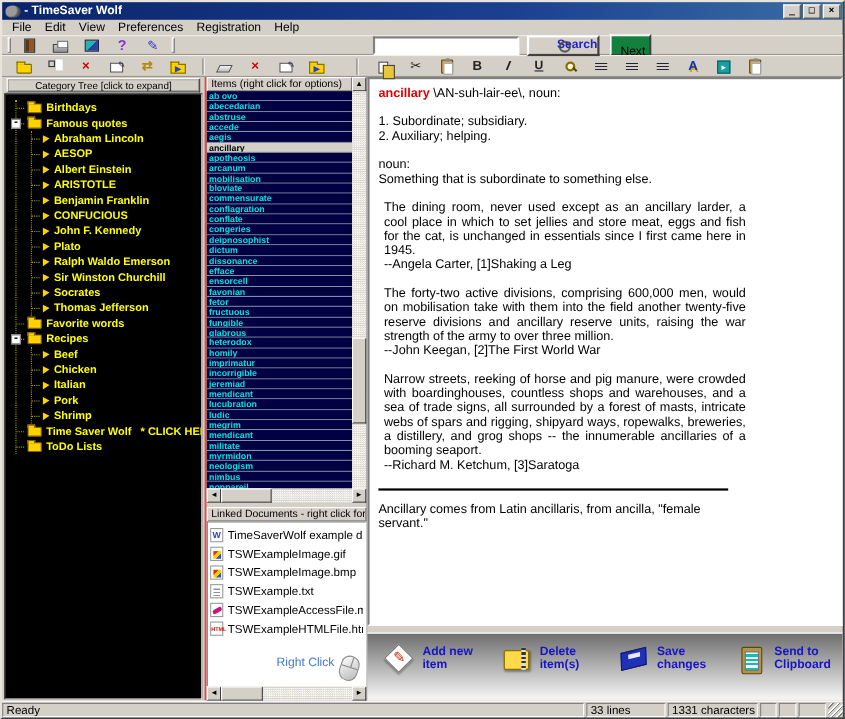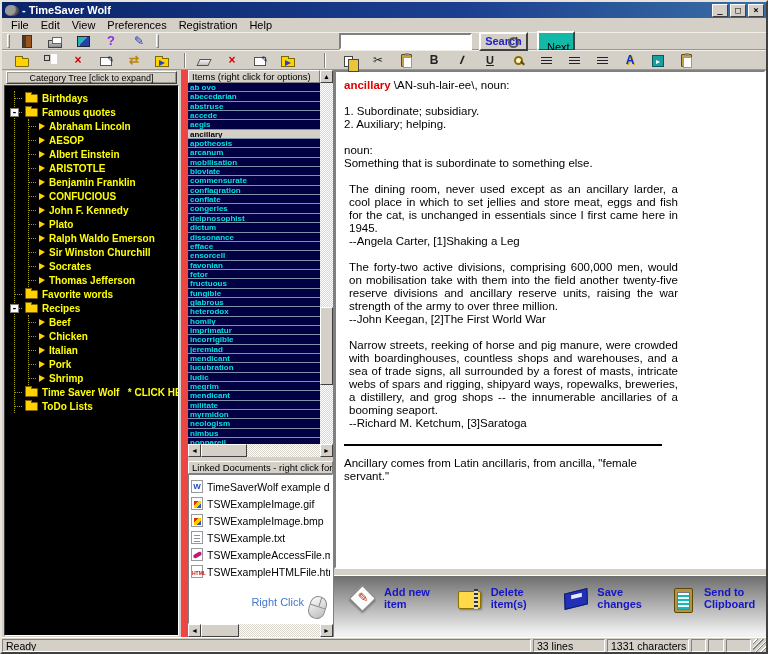--- a/index.html
+++ b/index.html
@@ -64,7 +64,7 @@
 
   
   .search-input{width:133px;height:17px;border:2px solid;border-color:#808080 #fff #fff #808080;background:#fff;font-size:11px;margin-left:177px;padding:0 2px;}
-  .search-btn{margin-left:7px;width:49px;height:19px;background:#d4d0c8;border:2px solid;border-color:#fff #404040 #404040 #fff;font:bold 11px "Liberation Sans",sans-serif;color:#2222cc;position:relative;padding:0;}
+  .search-btn{margin-left:7px;width:66px;height:19px;background:#d4d0c8;border:2px solid;border-color:#fff #404040 #404040 #fff;font:bold 11px "Liberation Sans",sans-serif;color:#2222cc;position:relative;padding:0;text-align:right;}
   .search-btn::after{content:"";position:absolute;width:7px;height:7px;border:2px solid #404040;border-radius:50%;left:27px;top:3px;opacity:.8;}
   .next-btn{margin-left:9px;width:38px;height:18px;background:#14b8a6;border:2px solid;border-color:#fff #404040 #404040 #fff;font-size:11px;color:#000;padding:8px;}
 

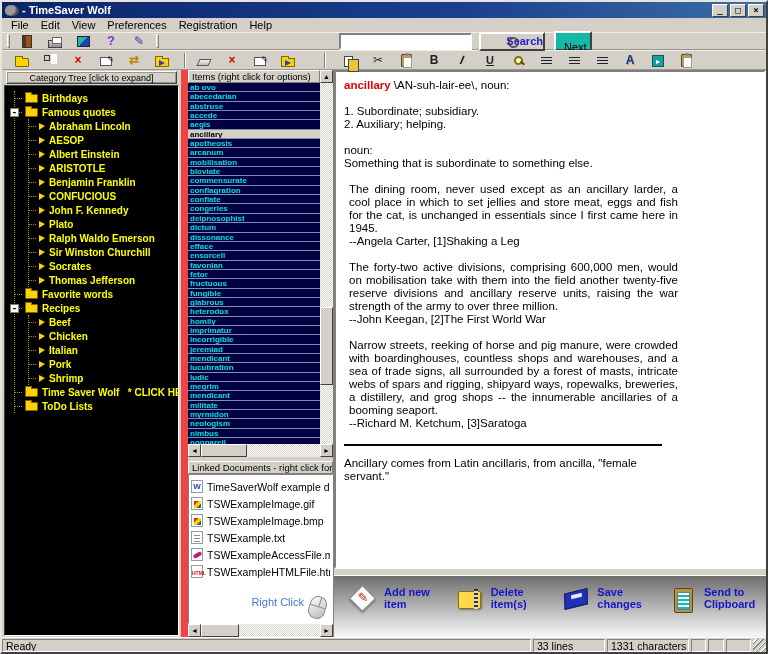--- a/index.html
+++ b/index.html
@@ -66,7 +66,7 @@
   .search-input{width:133px;height:17px;border:2px solid;border-color:#808080 #fff #fff #808080;background:#fff;font-size:11px;margin-left:177px;padding:0 2px;}
   .search-btn{margin-left:7px;width:66px;height:19px;background:#d4d0c8;border:2px solid;border-color:#fff #404040 #404040 #fff;font:bold 11px "Liberation Sans",sans-serif;color:#2222cc;position:relative;padding:0;text-align:right;}
   .search-btn::after{content:"";position:absolute;width:7px;height:7px;border:2px solid #404040;border-radius:50%;left:27px;top:3px;opacity:.8;}
-  .next-btn{margin-left:9px;width:38px;height:18px;background:#14b8a6;border:2px solid;border-color:#fff #404040 #404040 #fff;font-size:11px;color:#000;padding:8px;}
+  .next-btn{margin-left:9px;width:38px;height:18px;background:#15803d;border:2px solid;border-color:#fff #404040 #404040 #fff;font-size:11px;color:#000;padding:8px;}
 
   
   .main{flex:1;display:flex;overflow:hidden;}

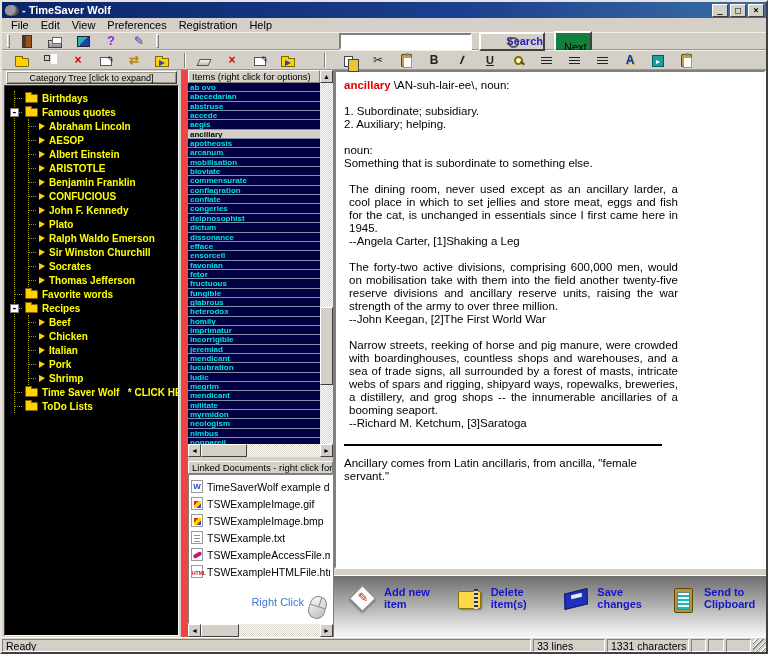--- a/index.html
+++ b/index.html
@@ -72,7 +72,7 @@
   .main{flex:1;display:flex;overflow:hidden;}
 
   
-  .tree-panel{width:186px;flex:none;display:flex;flex-direction:column;padding:1px 2px 1px 2px;background:#d4d0c8;border-right:7px solid #ef4444;}
+  .tree-panel{width:186px;flex:none;display:flex;flex-direction:column;padding:1px 2px 1px 2px;background:#d4d0c8;border-right:2px solid #ef4444;}
   .tree-header{height:13px;flex:none;background:#d4d0c8;border:1px solid;border-color:#fff #404040 #404040 #fff;box-shadow:inset 0 0 0 1px #9a968e;font-size:9px;line-height:10px;text-align:center;padding:0;margin:0 2px 1px 2px;color:#000;}
   .tree-body{flex:1;background:#000;border:1px solid;border-color:#404040 #fff #fff #404040;overflow:hidden;padding:5px 0 0 0;}
   .tree-root{margin-left:9px;border-left:1px dotted #a0a000;}

